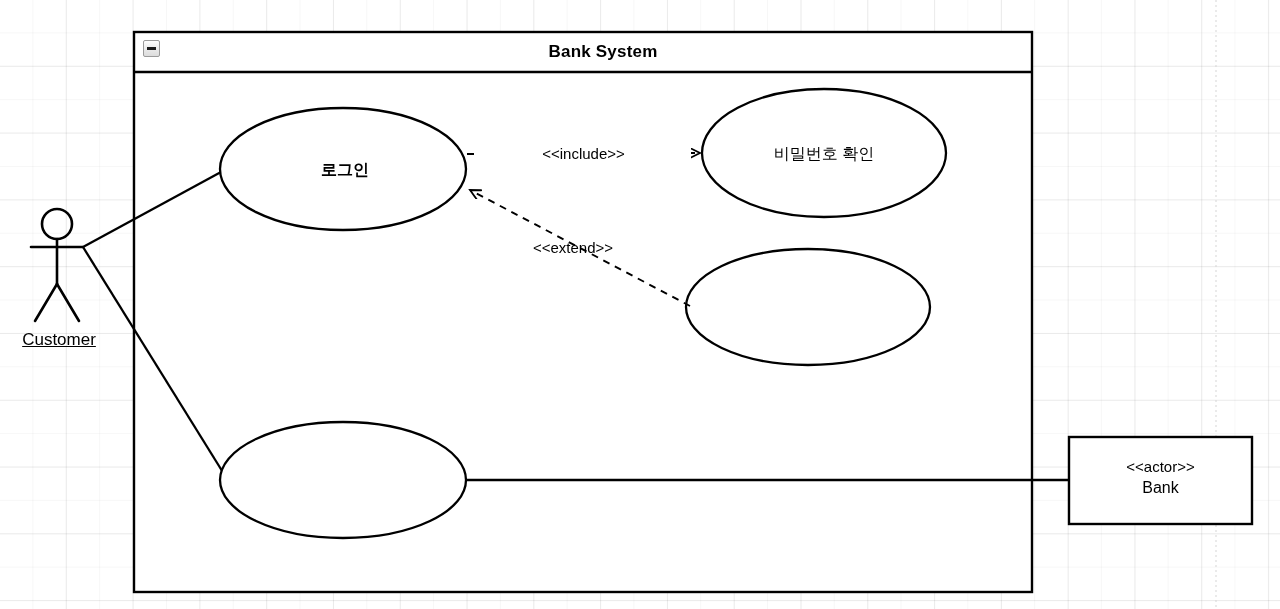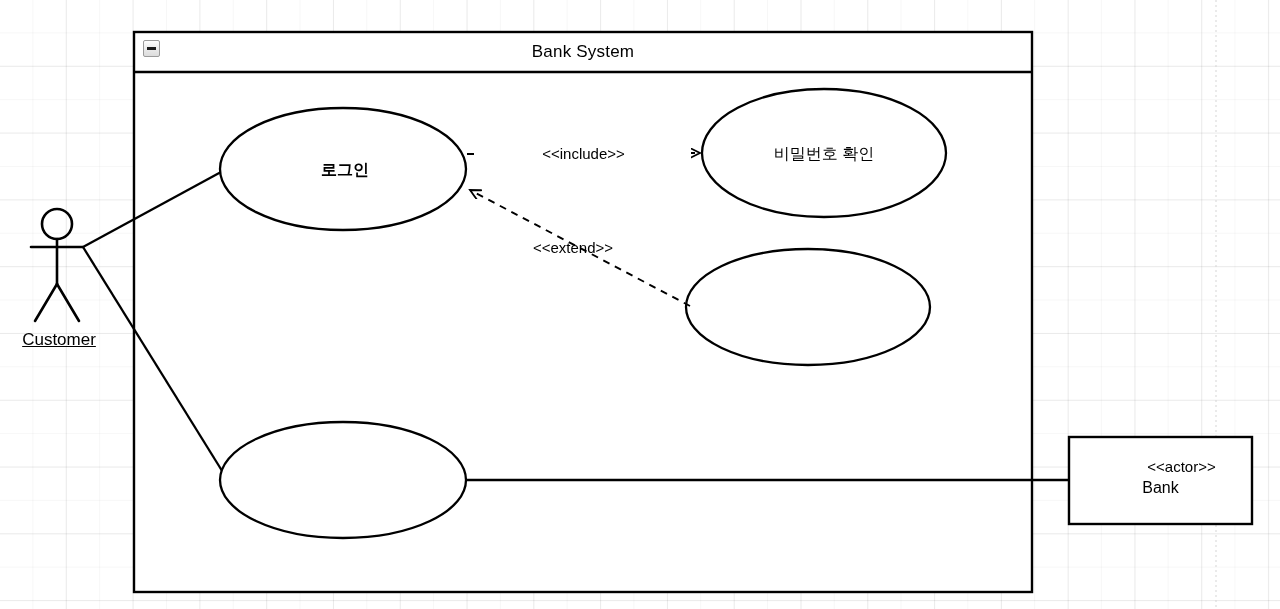--- a/index.html
+++ b/index.html
@@ -45,8 +45,9 @@
   }
   .sys-title {
     font-size: 17px;
-    font-weight: normal;
+    font-weight: bold;
     letter-spacing: 0.2px;
+    padding-left: 20px;
   }
   .uc-label {
     font-size: 16px;

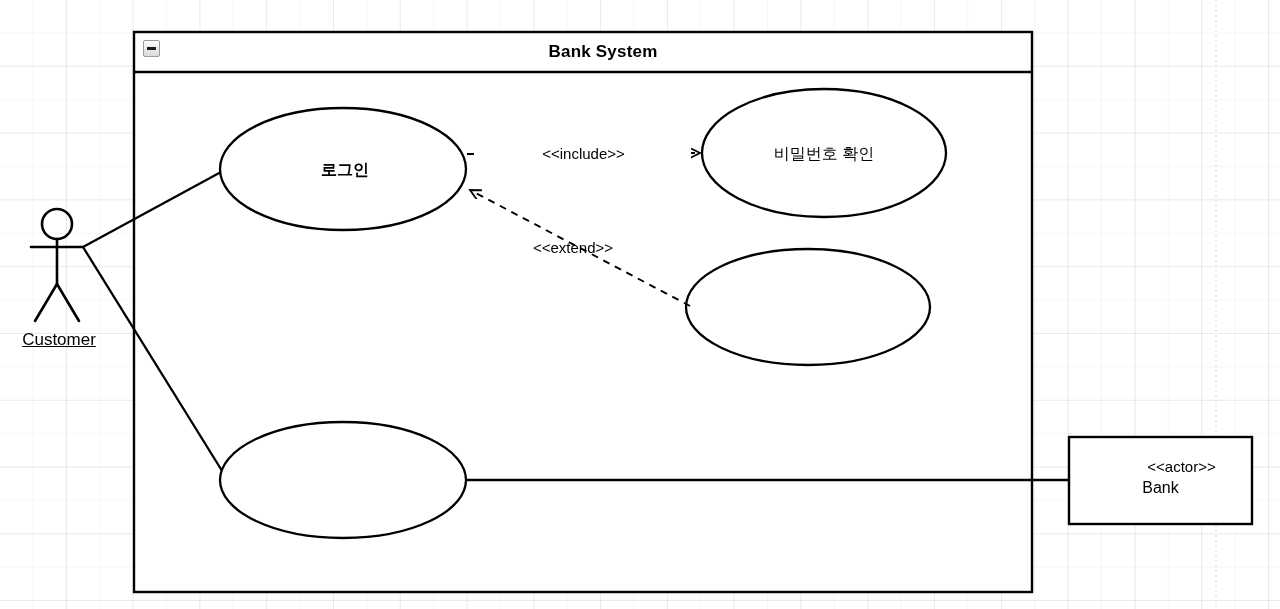--- a/index.html
+++ b/index.html
@@ -143,7 +143,7 @@
 
   <div class="diagram-text actor-label" style="left:0px; top:330px; width:118px;text-decoration:underline;">Customer</div>
 
-  <div class="diagram-text stereo-label" style="left:1069px; top:458px; width:183px;margin-left:21px;">&lt;&lt;actor&gt;&gt;</div>
+  <div class="diagram-text stereo-label" style="left:1069px; top:458px; width:183px;">&lt;&lt;actor&gt;&gt;</div>
 
   <div class="diagram-text box-label" style="left:1069px; top:478px; width:183px;">Bank</div>
 

